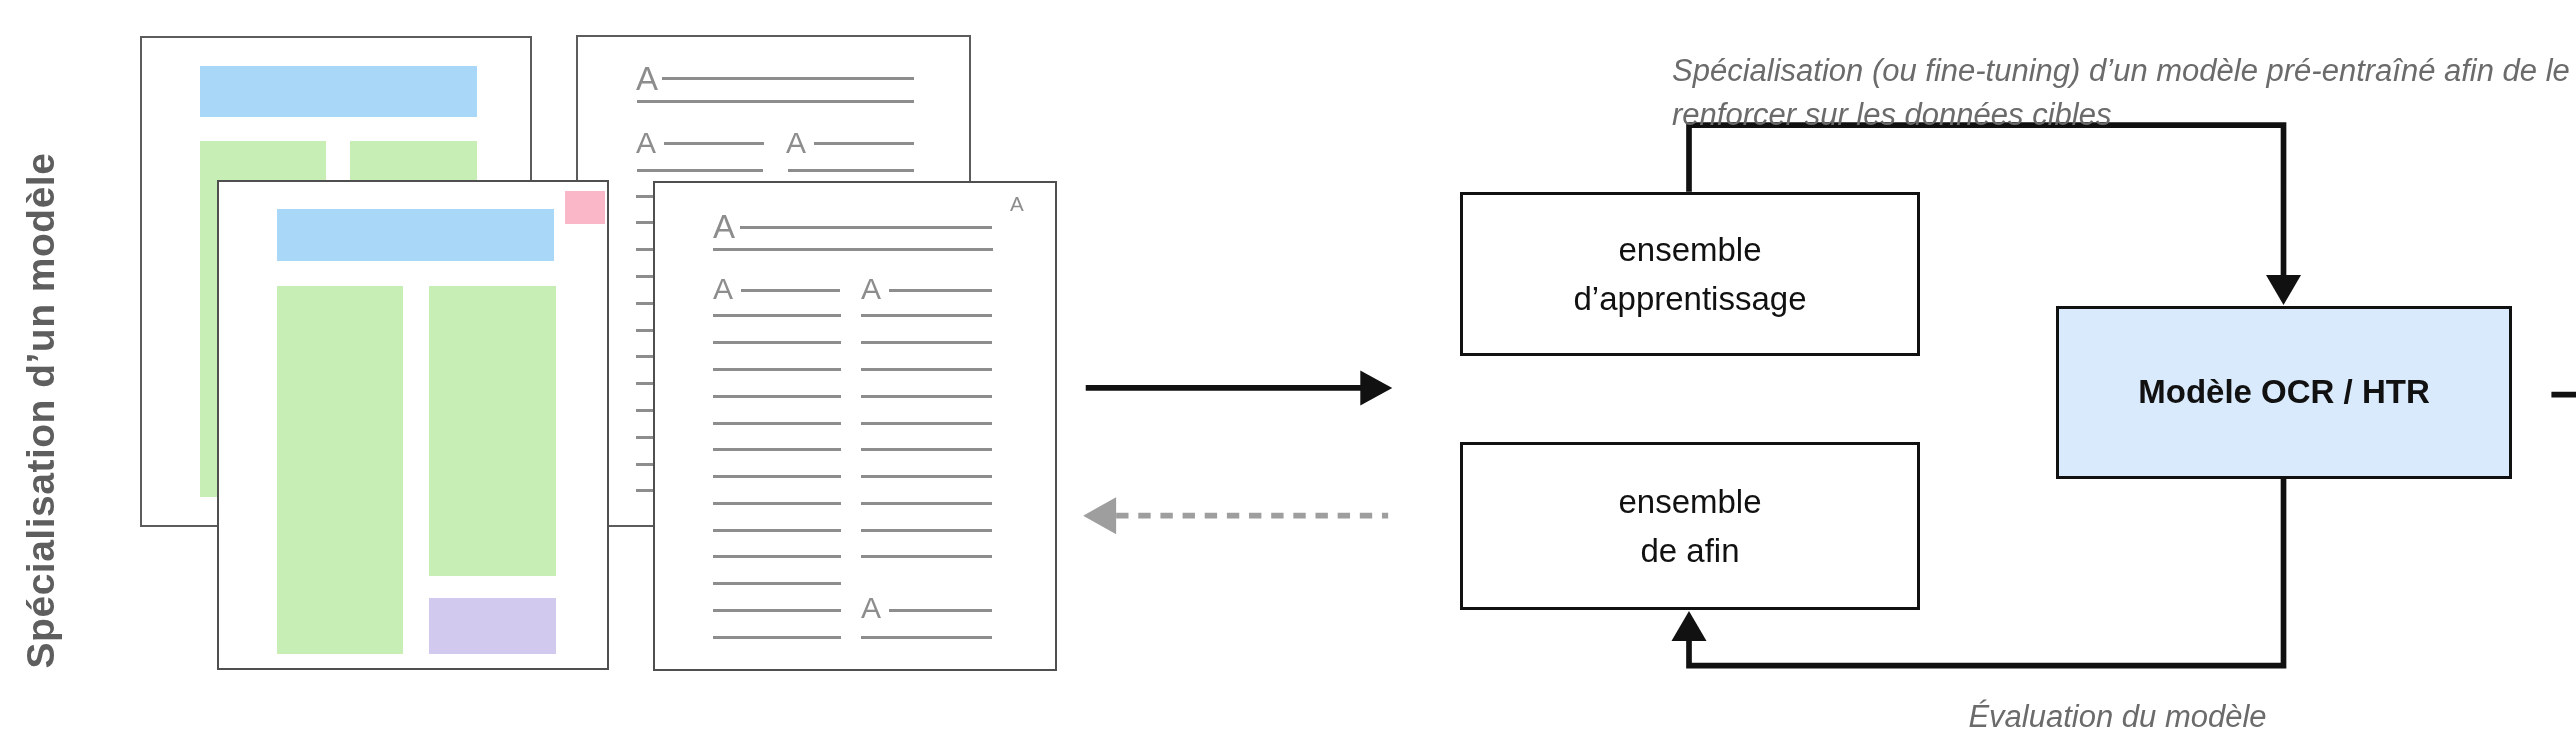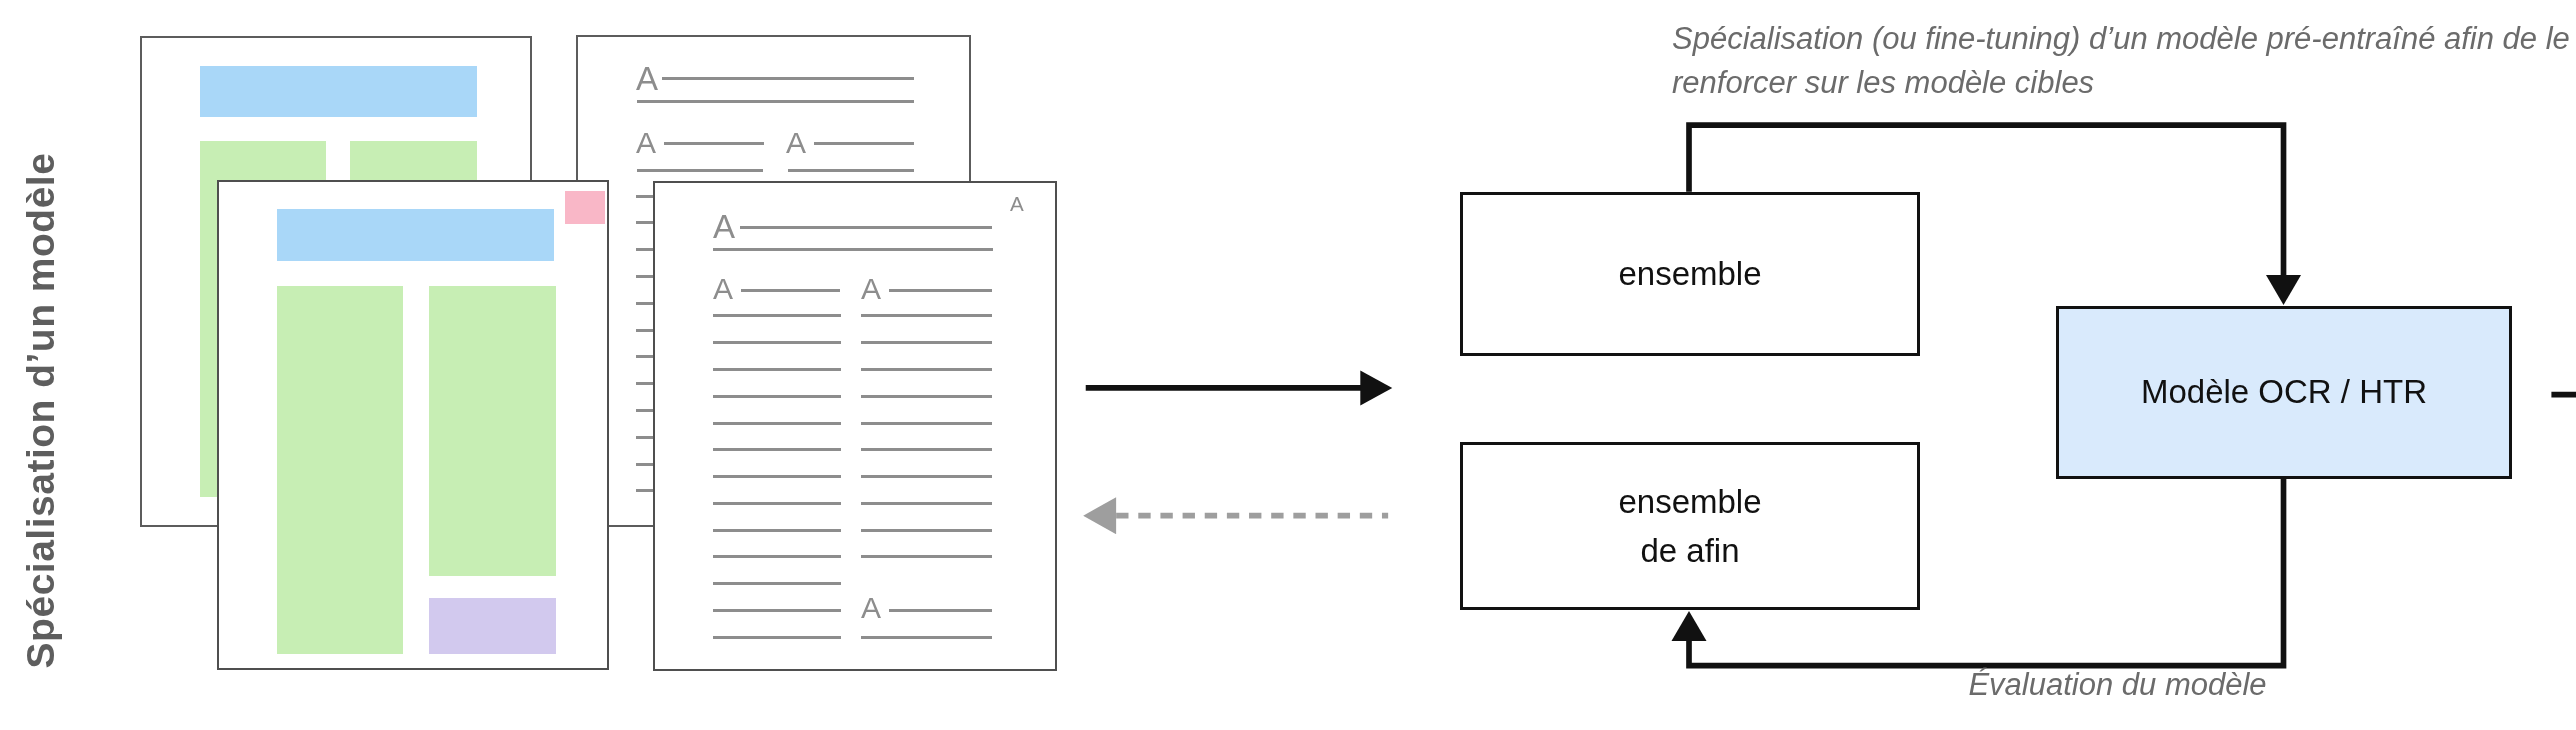--- a/index.html
+++ b/index.html
@@ -65,6 +65,7 @@
     color:var(--annotation-gray);
     z-index:7;
     white-space:nowrap;
+    margin-top:32px;
   }
   #ann-top{left:1672px; top:16.5px; line-height:1.42;}
   #ann-bottom{left:1958px; top:667px; width:319px; text-align:center;}

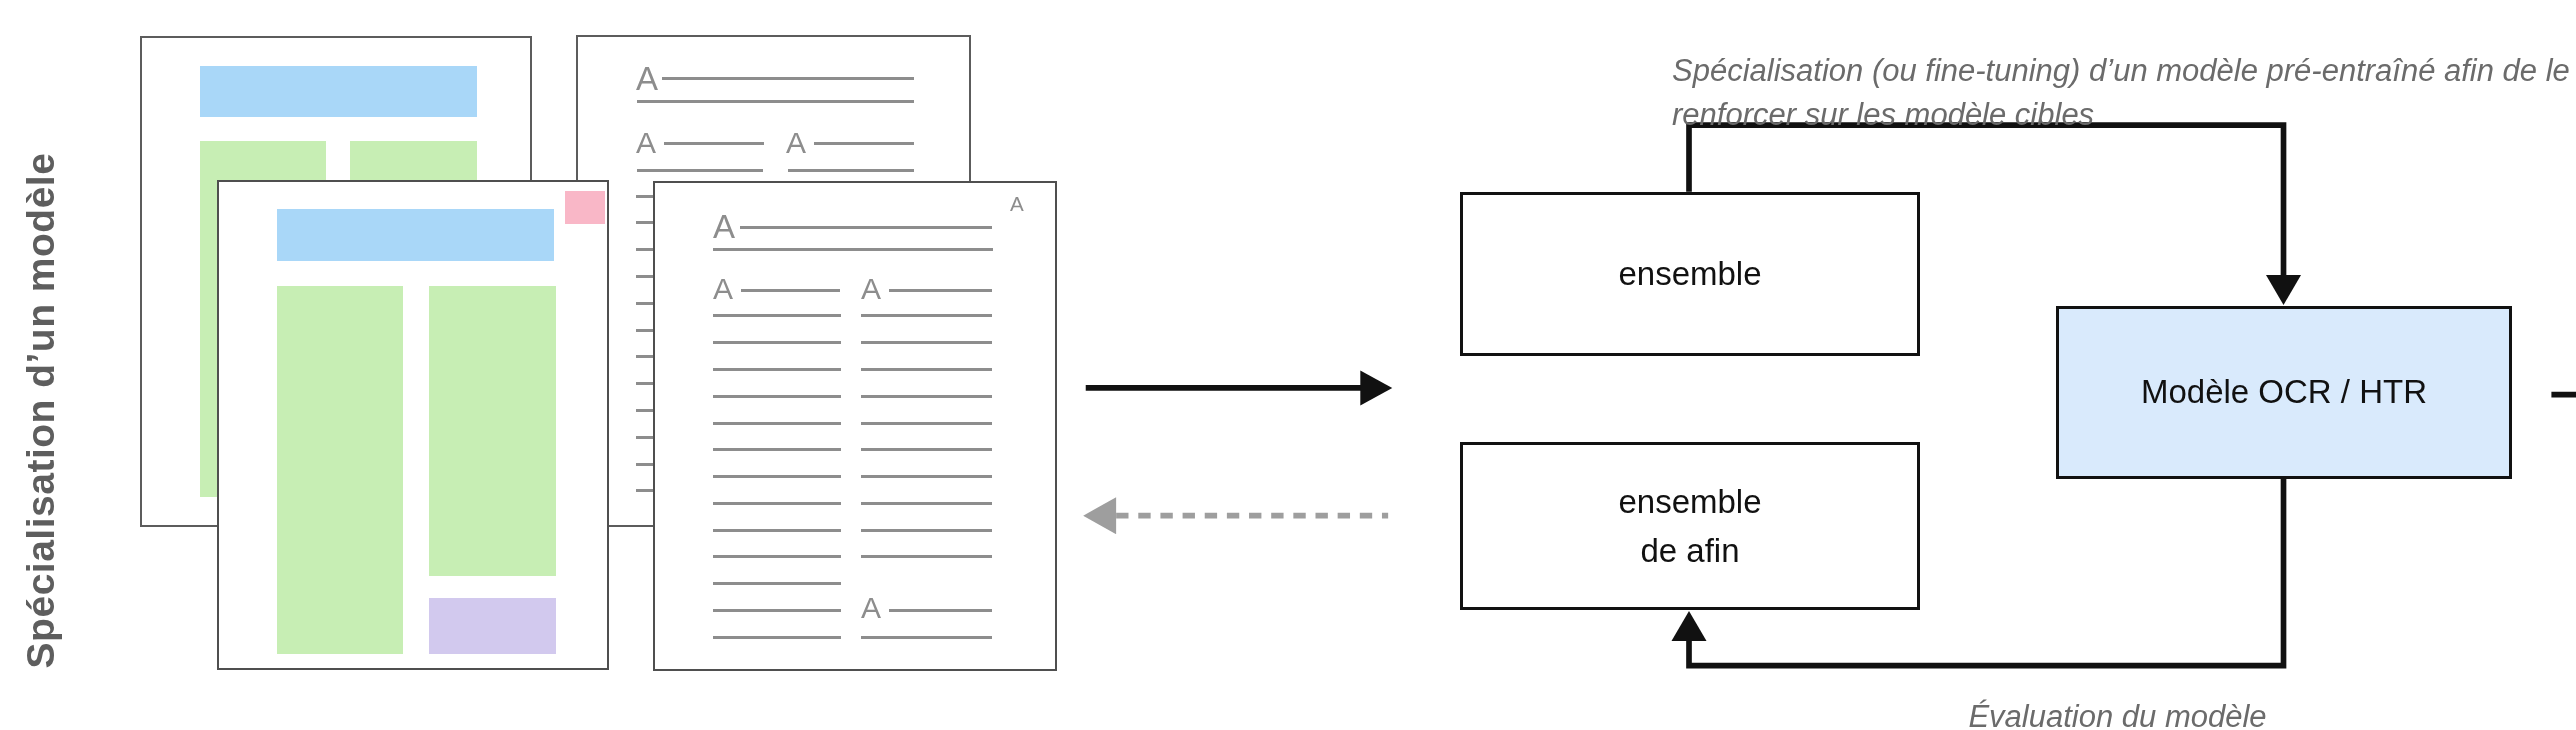--- a/index.html
+++ b/index.html
@@ -193,7 +193,7 @@
 
   <div class="ann" id="ann-top">
     <div>Spécialisation (ou fine-tuning) d’un modèle pré-entraîné afin de le</div>
-    <div>renforcer sur les modèle cibles</div>
+    <div>renforcer sur les données cibles</div>
   </div>
   <div class="ann" id="ann-bottom">Évaluation du modèle</div>
 

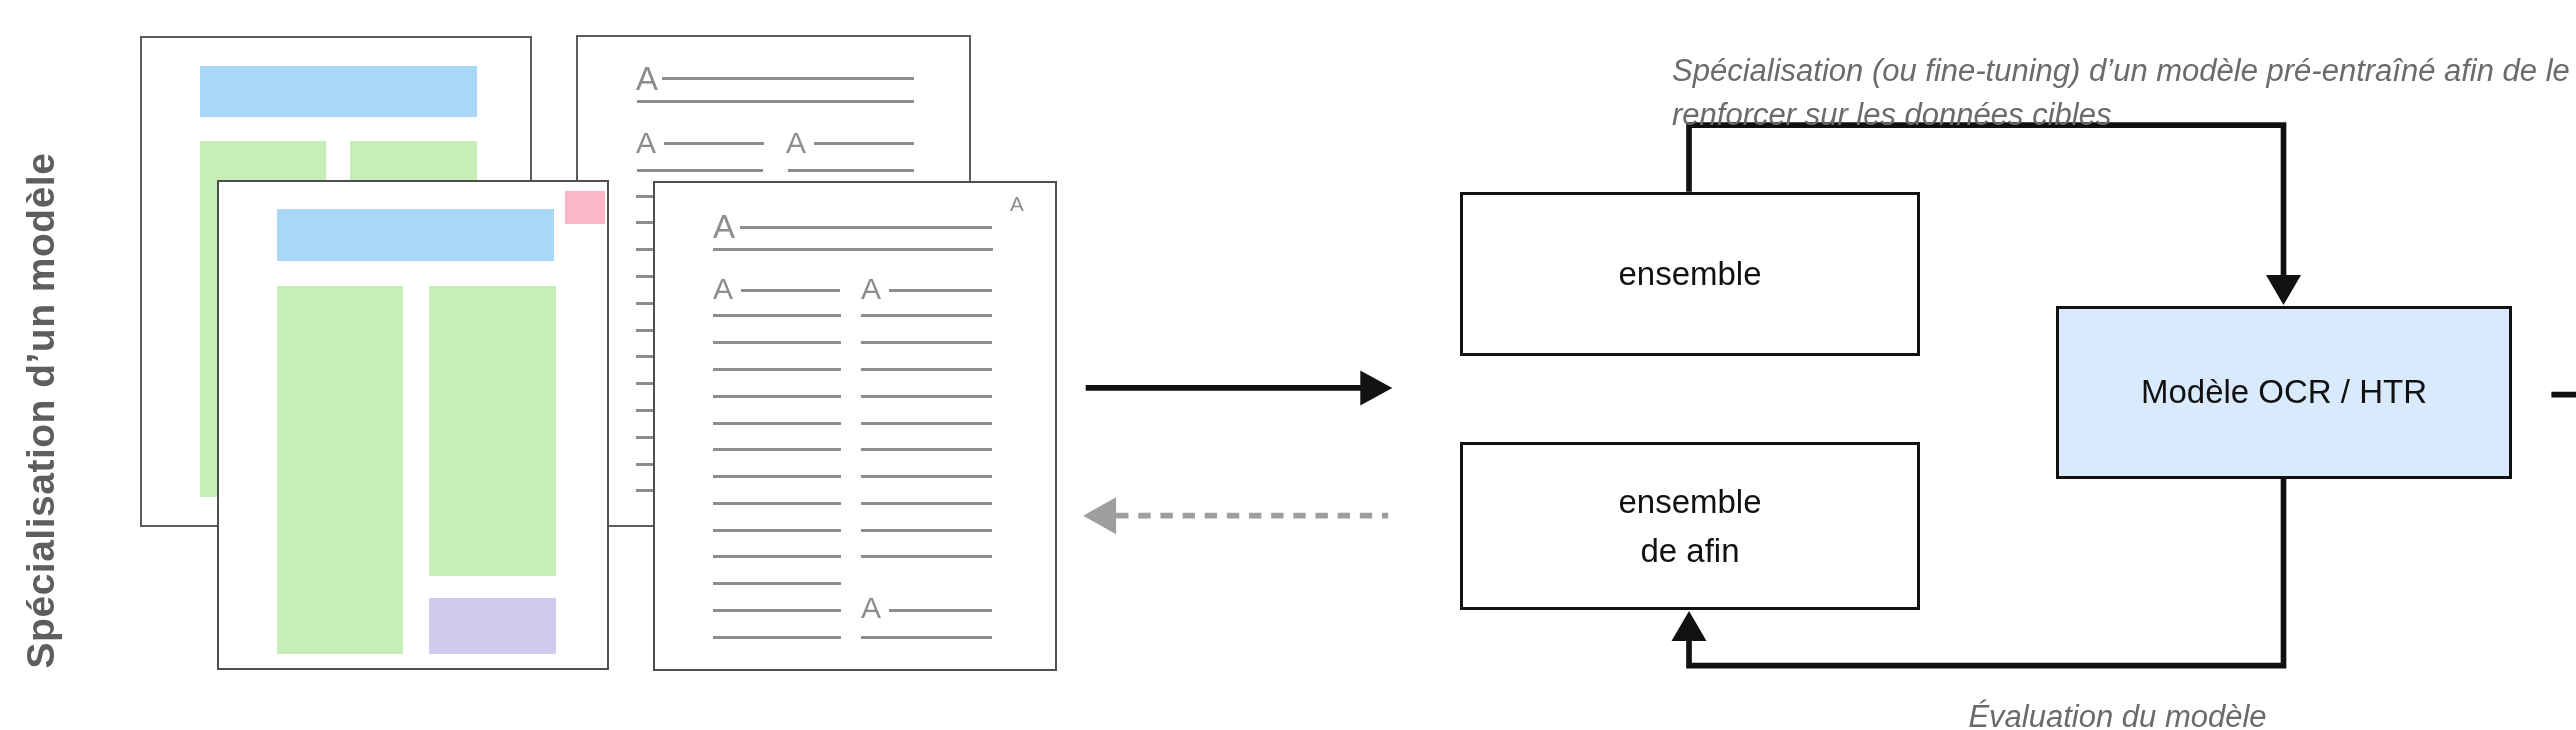--- a/index.html
+++ b/index.html
@@ -180,6 +180,7 @@
 
   <div class="fbox" id="box-train">
     <div>ensemble</div>
+    <div>d’apprentissage</div>
   </div>
 
   <div class="fbox" id="box-test">

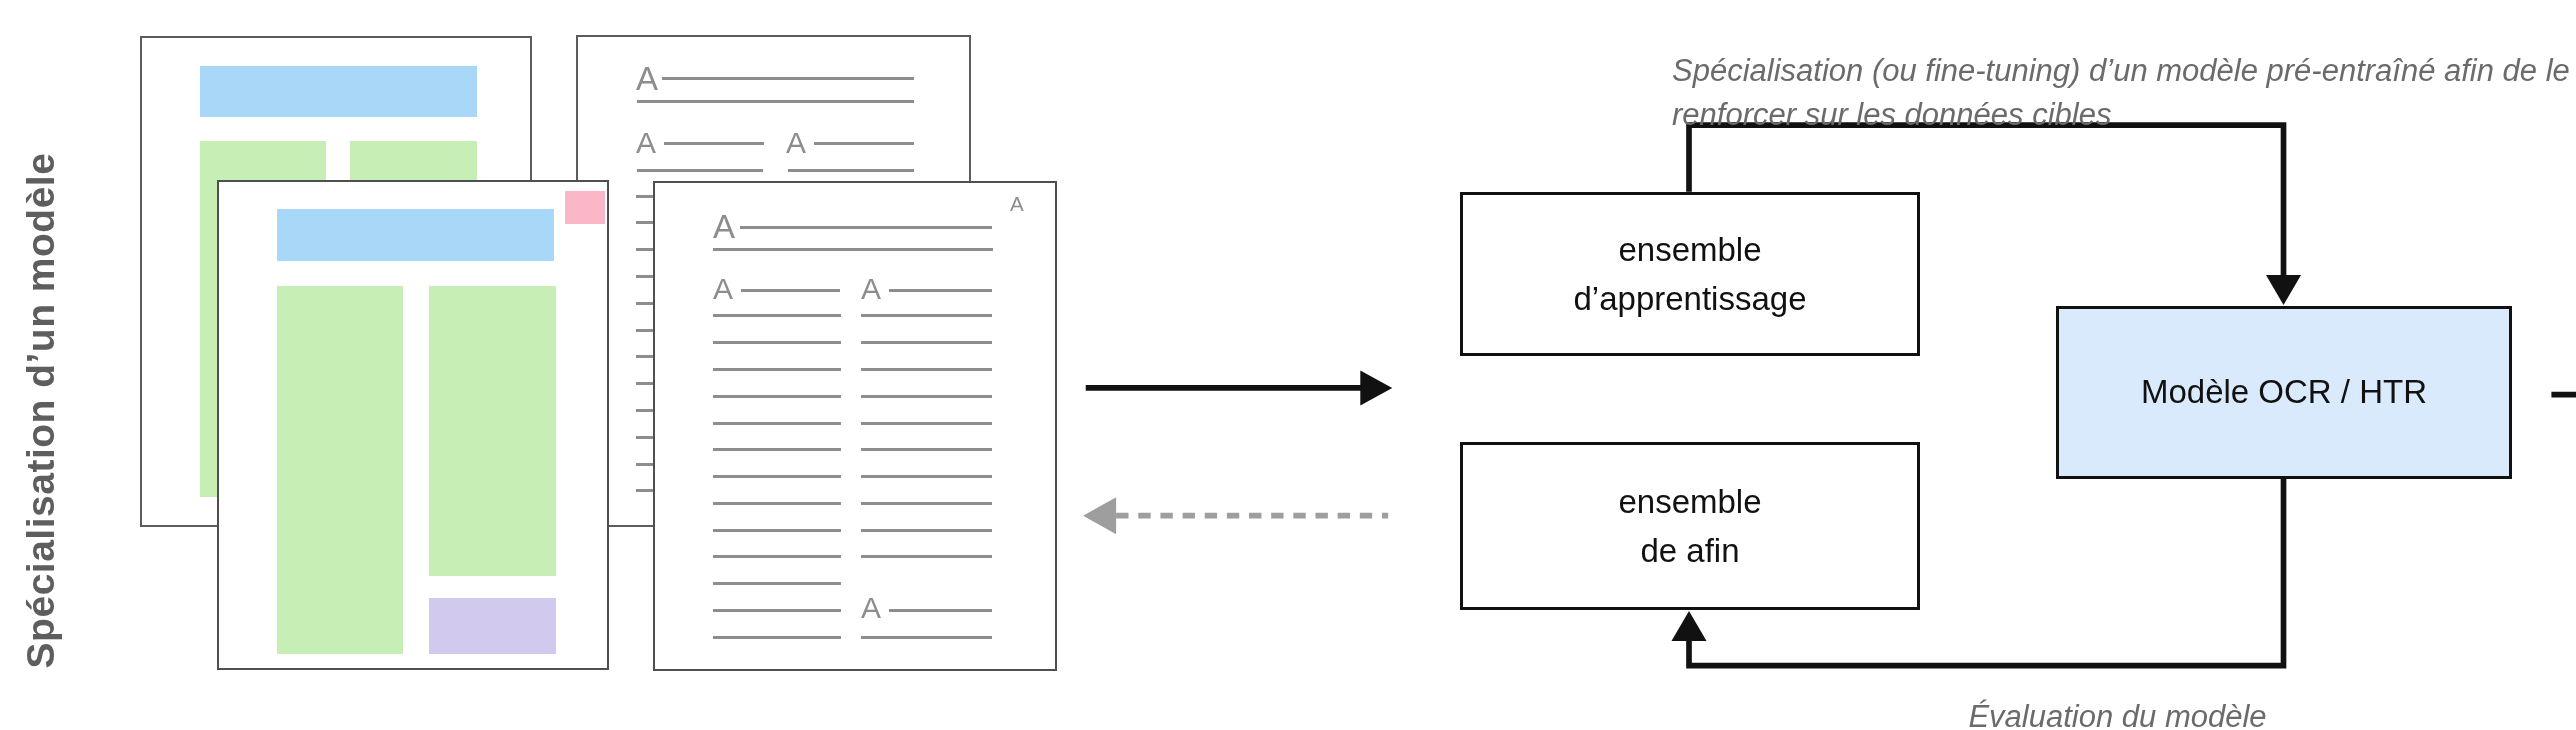--- a/index.html
+++ b/index.html
@@ -55,7 +55,7 @@
   #box-pretrained{
     left:2056px; top:306px; width:456px; height:173px;
     background:var(--model-pretrained-fill);
-    font-weight:400; line-height:1.35;
+    font-weight:700; line-height:1.35;
   }
   
   .ann{

